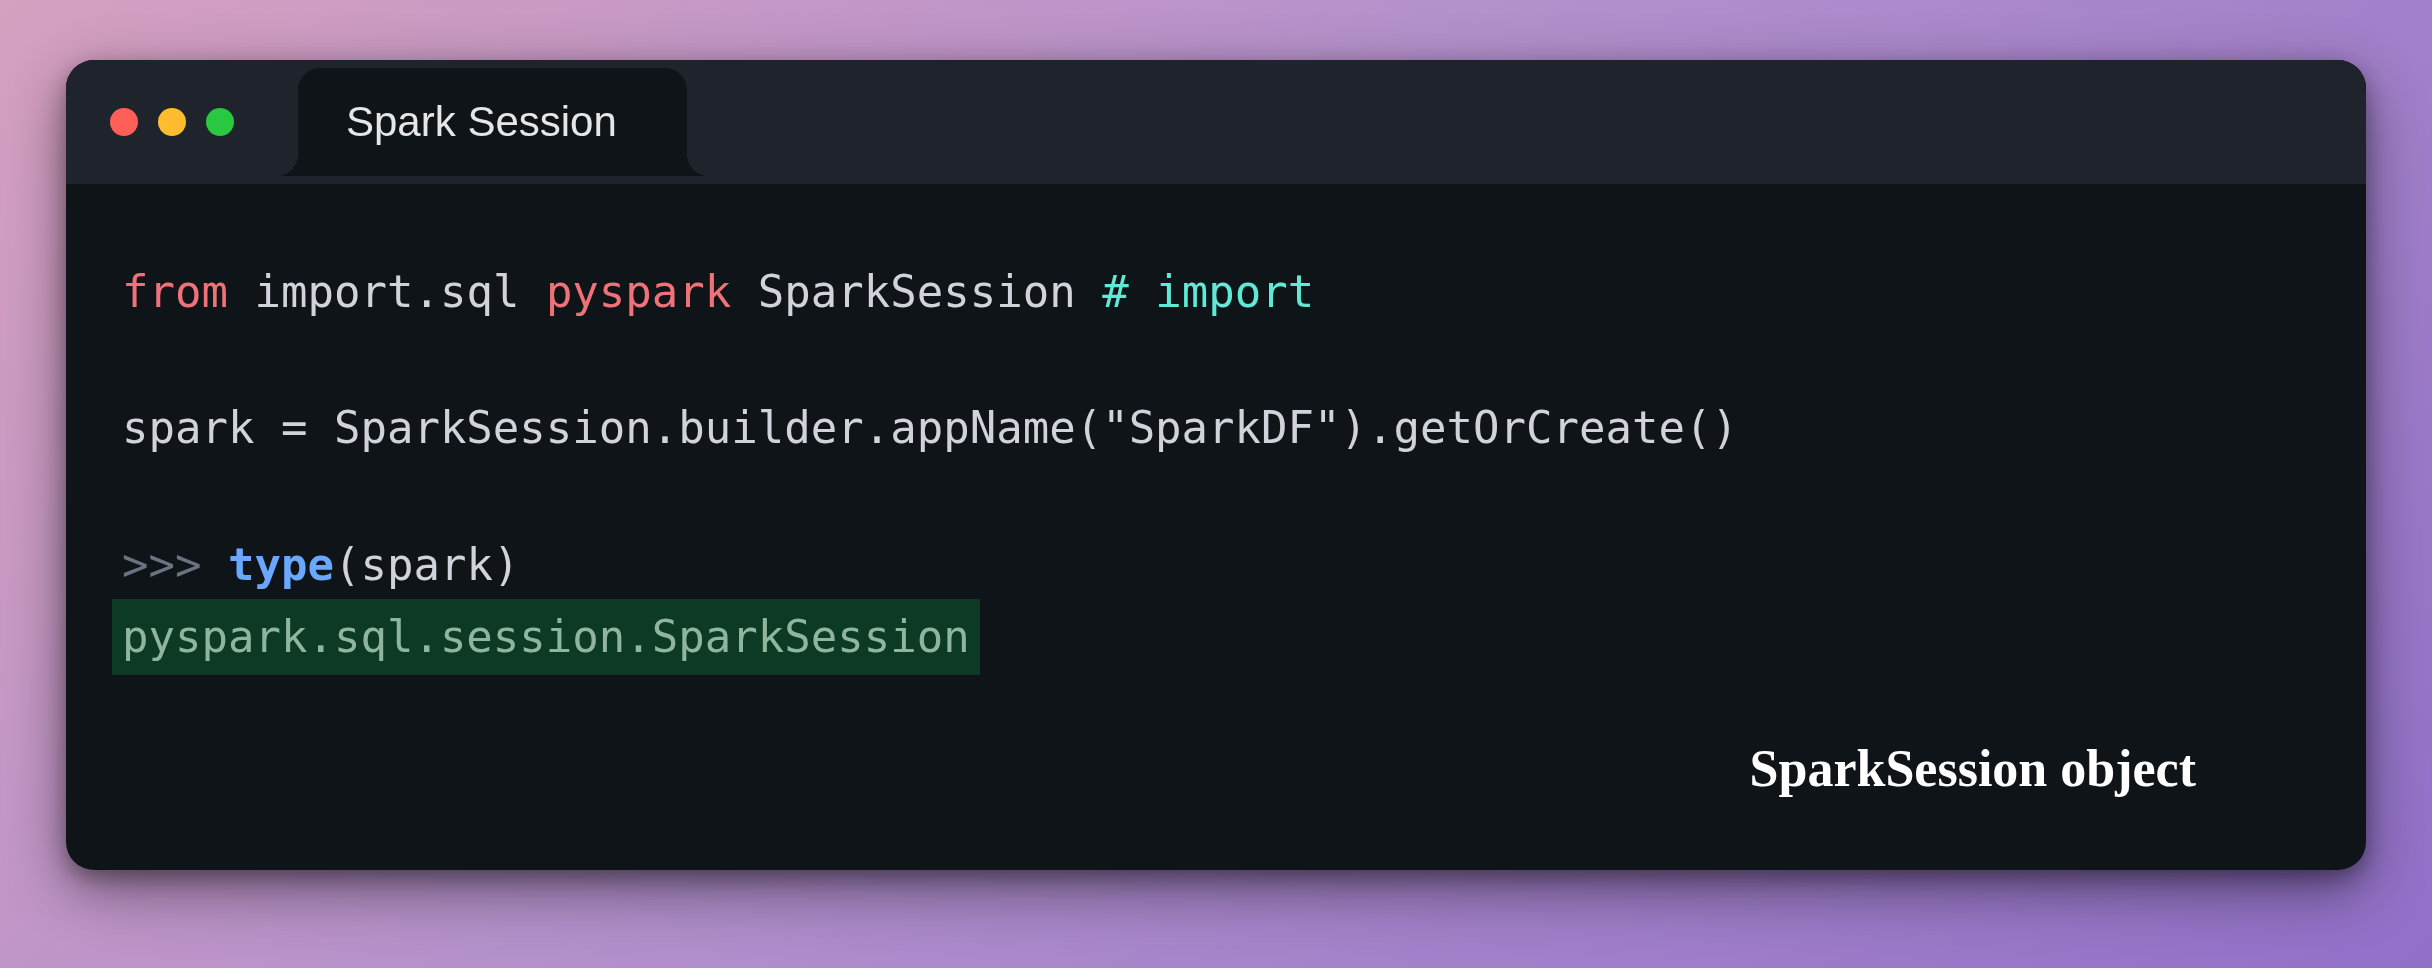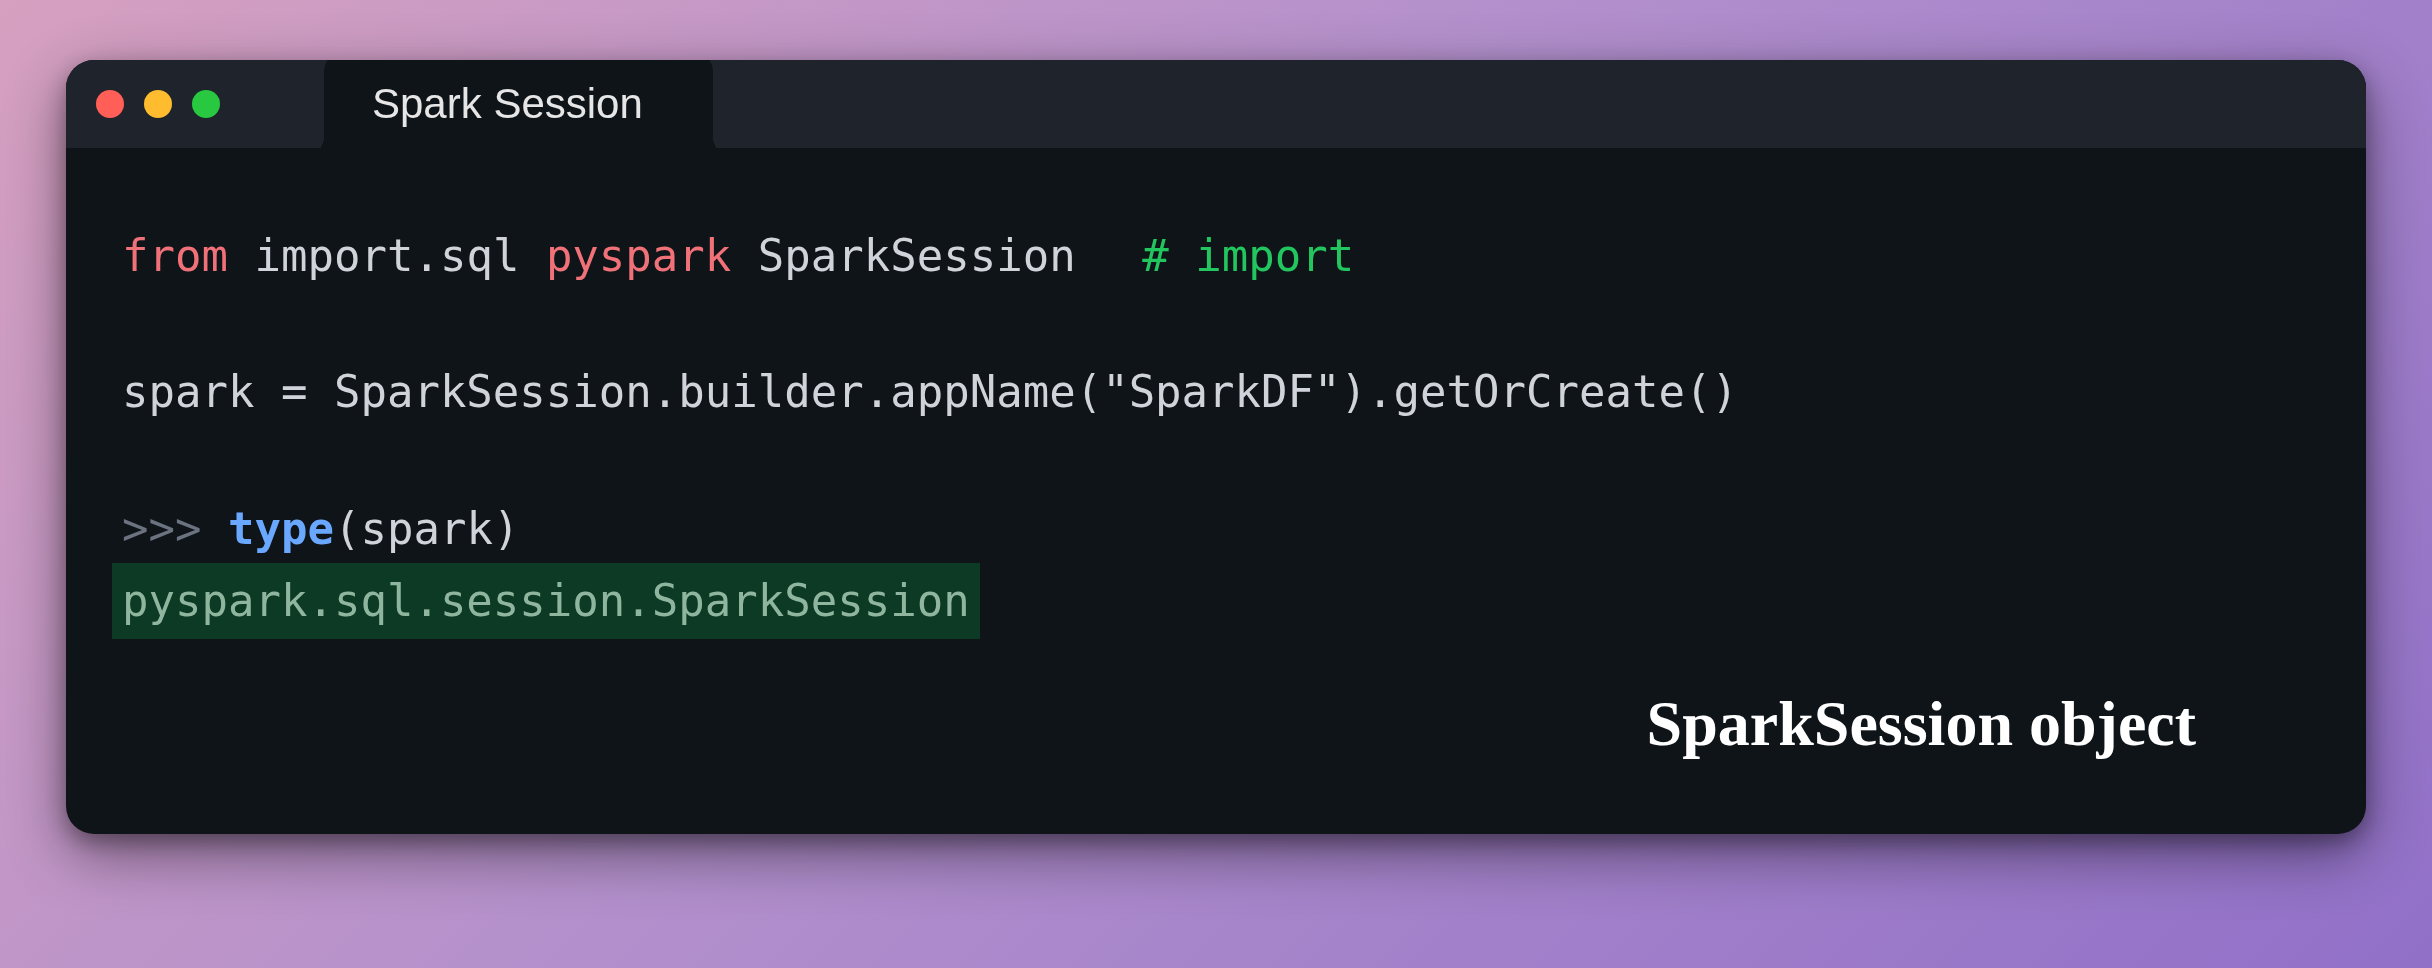--- a/index.html
+++ b/index.html
@@ -23,12 +23,11 @@
   }
   .titlebar {
     background: #1e232c;
-    height: 88px;
+    height: 124px;
     display: flex;
     align-items: center;
-    padding-left: 30px;
+    padding-left: 44px;
     position: relative;
-    gap: 40px;
   }
   .traffic-lights {
     display: flex;

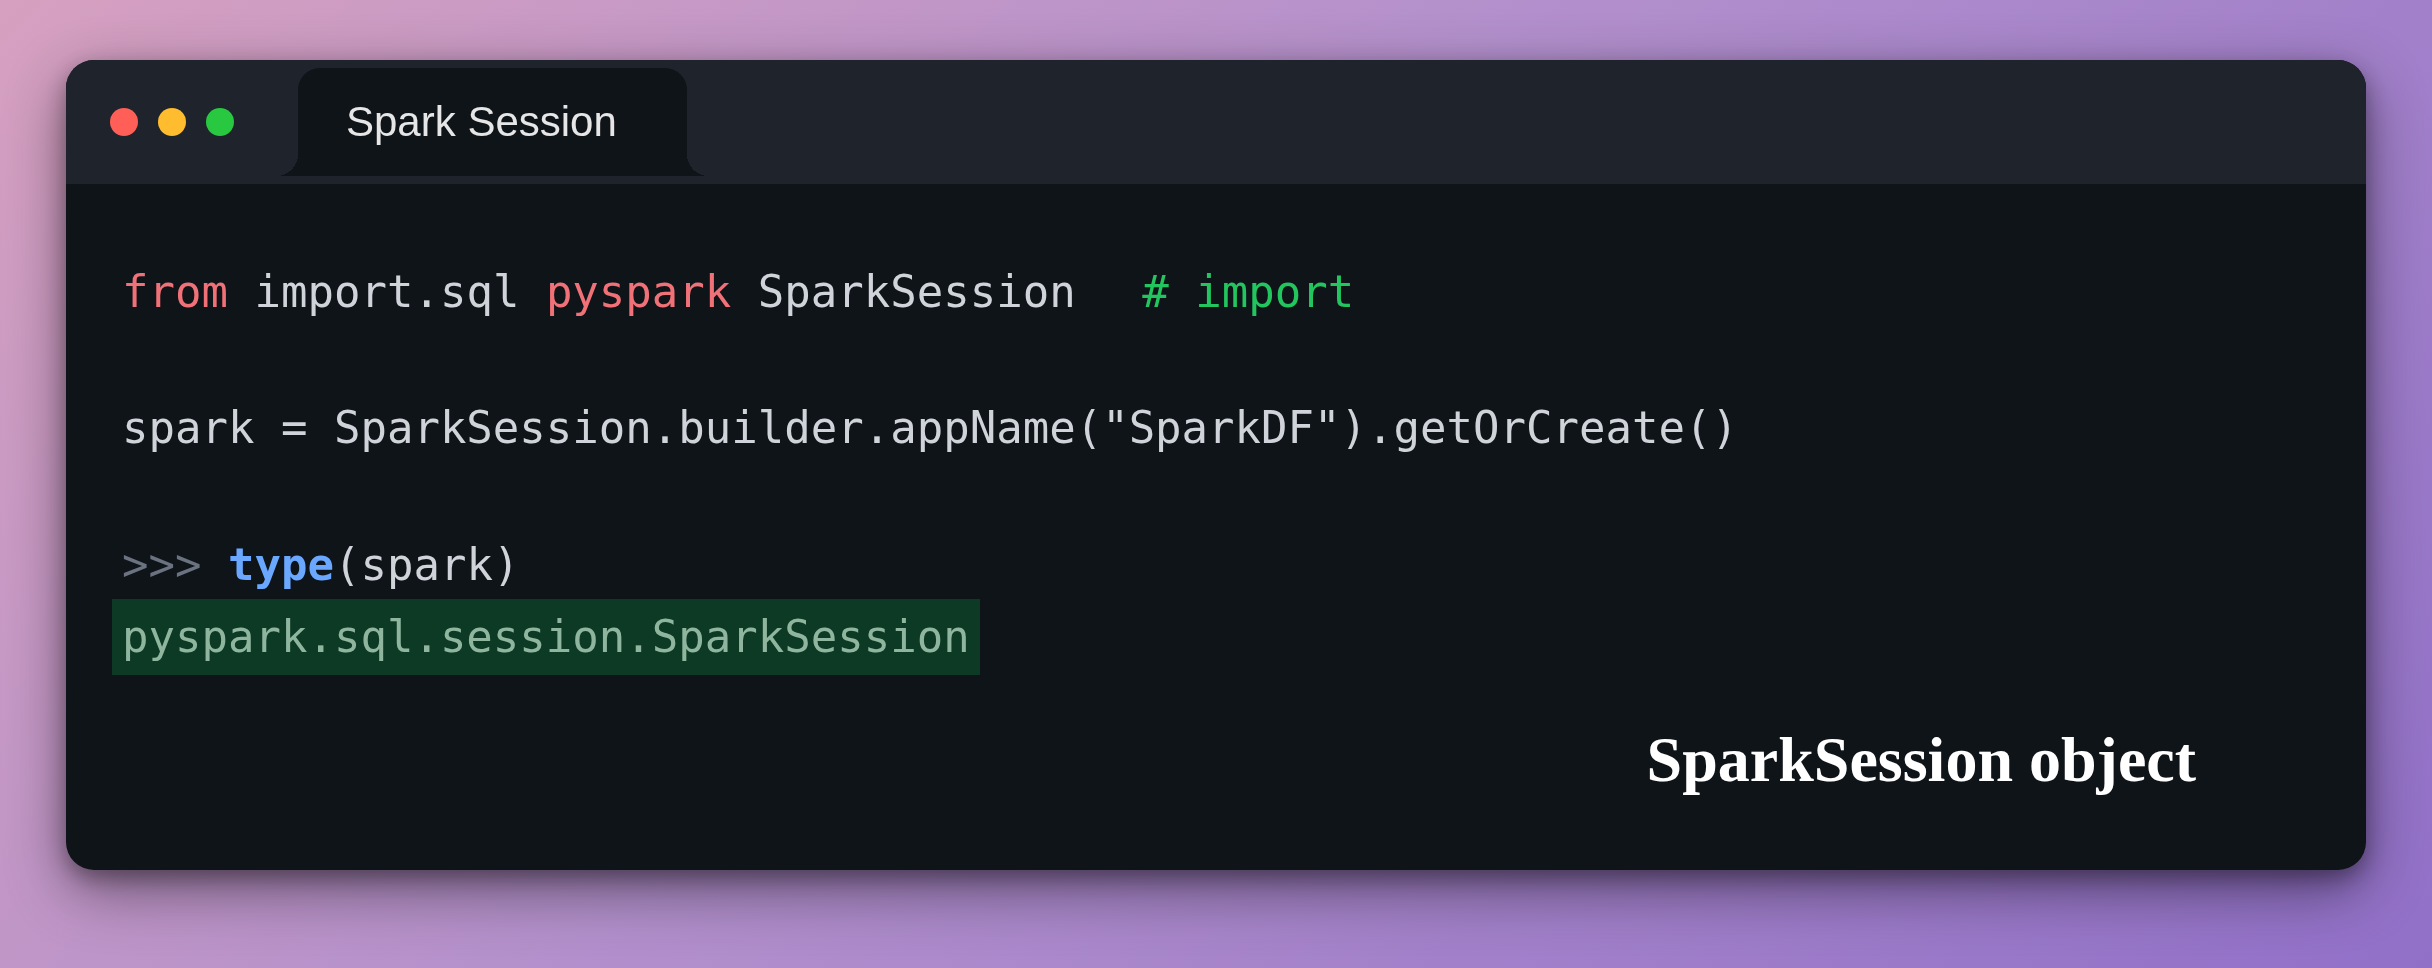--- a/index.html
+++ b/index.html
@@ -86,7 +86,7 @@
   }
   .kw   { color: #f07178; text-align: right; }
   .fn   { color: #6aa7ff; font-weight: bold; }
-  .cm   { color: #22c55e; margin-left: 40px; }
+  .cm   { color: #5eead4; }
   .prompt { color: #6b7380; }
   .hl {
     background: #0c3a24;

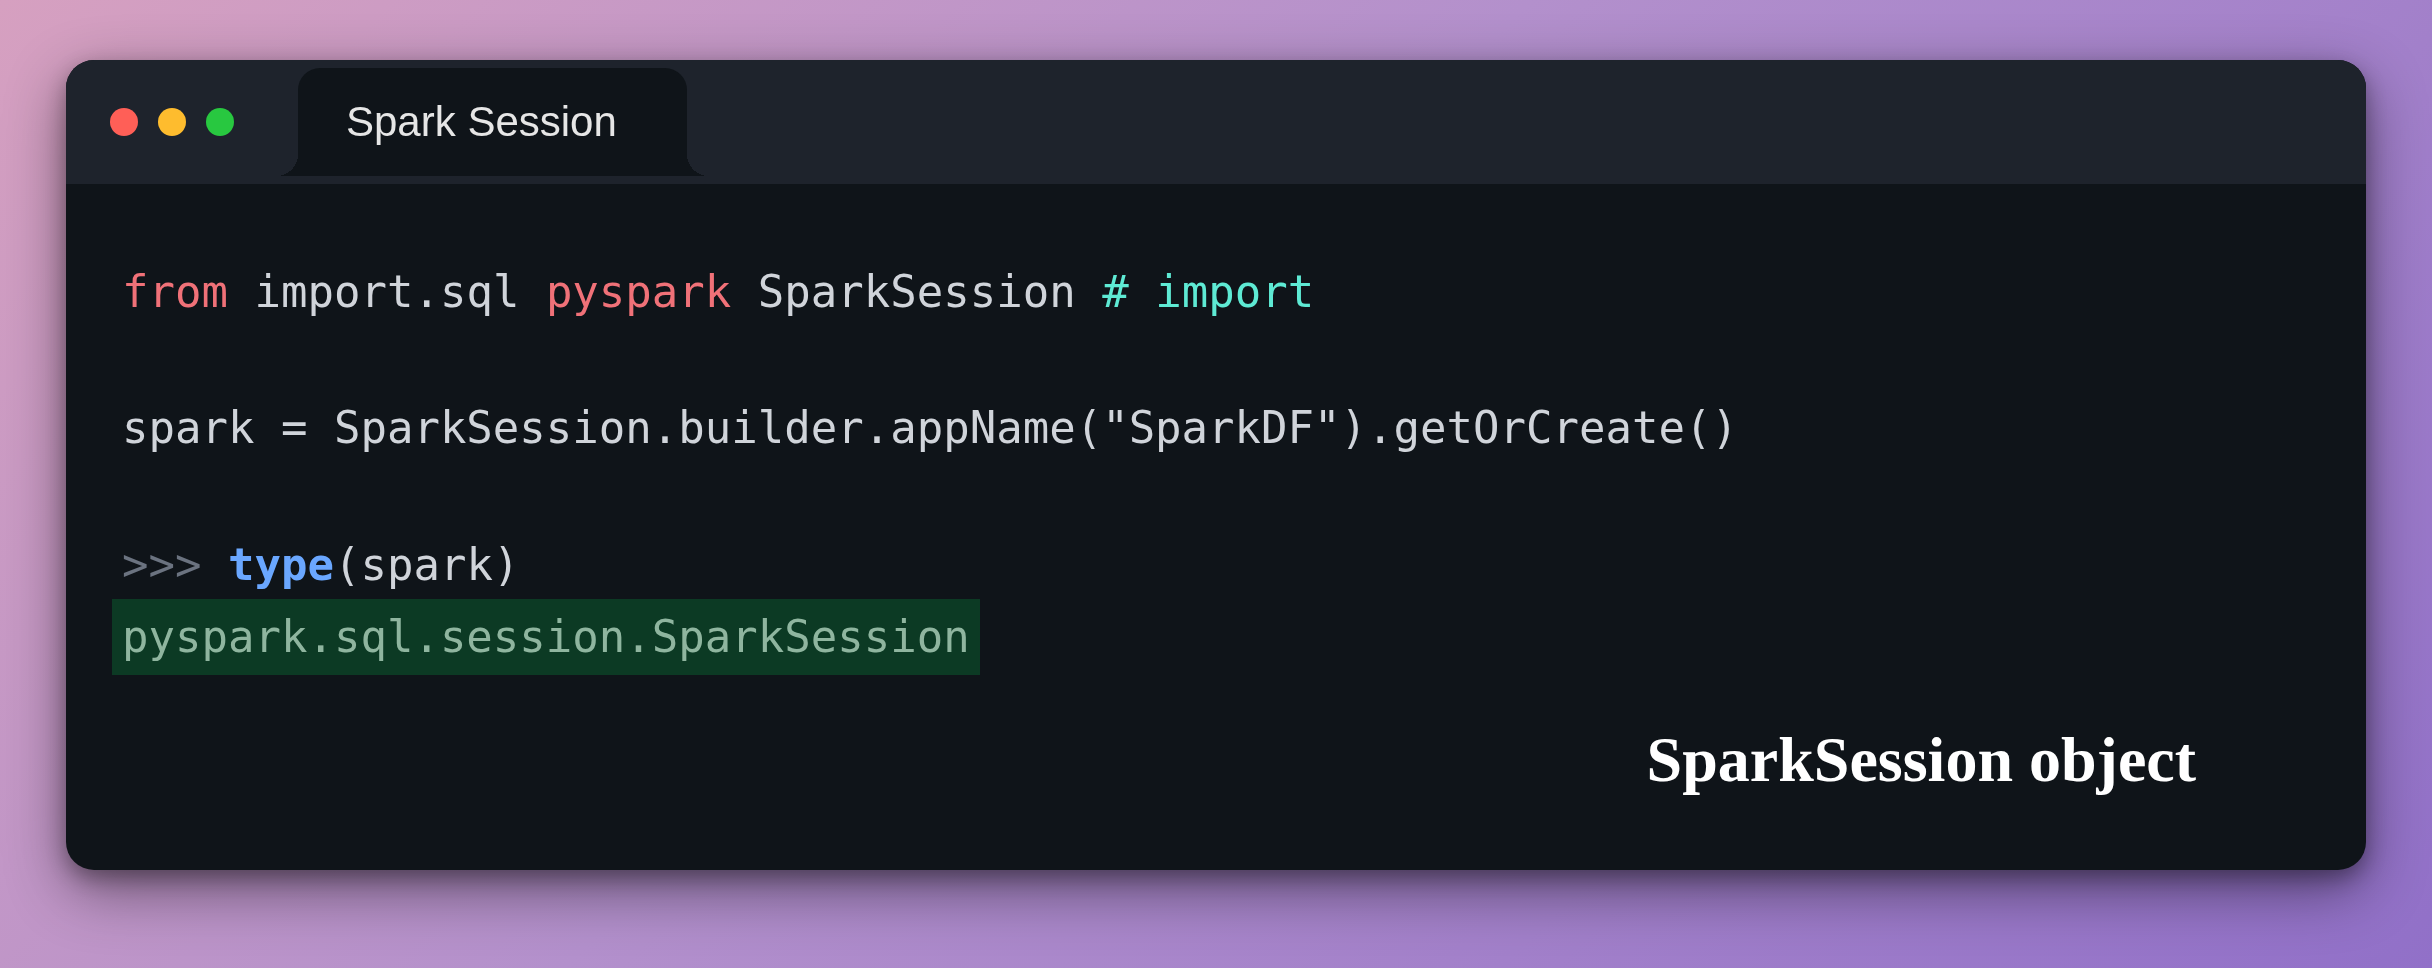--- a/index.html
+++ b/index.html
@@ -101,7 +101,7 @@
     position: absolute;
     font-family: Georgia, 'Times New Roman', serif;
     font-weight: 700;
-    font-size: 64px;
+    font-size: 52px;
     color: #ffffff;
     right: 170px;
     bottom: 60px;

